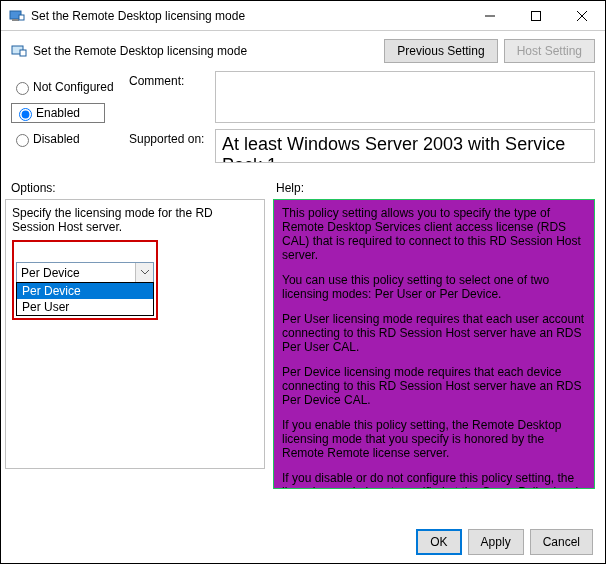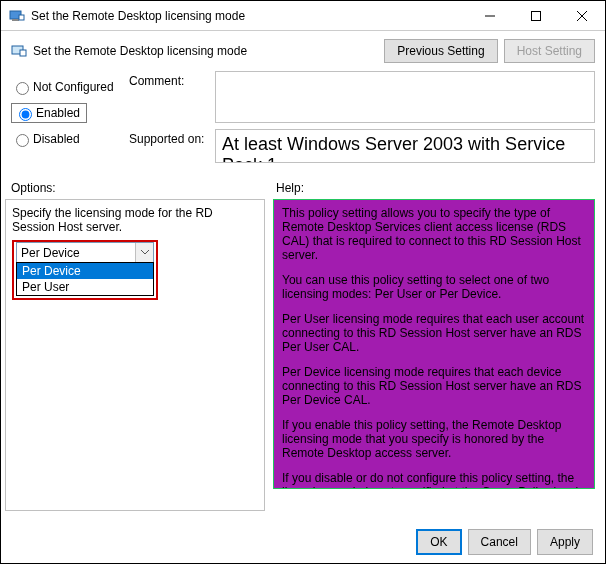--- a/index.html
+++ b/index.html
@@ -56,7 +56,7 @@
   .radio-col label { display:flex; align-items:center; margin:4px 0; }
   .radio-col input { margin-right:4px; }
   .radio-col .enabled-label {
-    border:1px solid #7a7a7a; padding:1px 6px 1px 2px; display:inline-flex; align-items:center;
+    border:1px solid #7a7a7a; padding:1px 24px 1px 2px; display:inline-flex; align-items:center;
   }
   .fields-col { flex:1; }
   .fieldrow { display:flex; margin-bottom:6px; align-items:flex-start; }

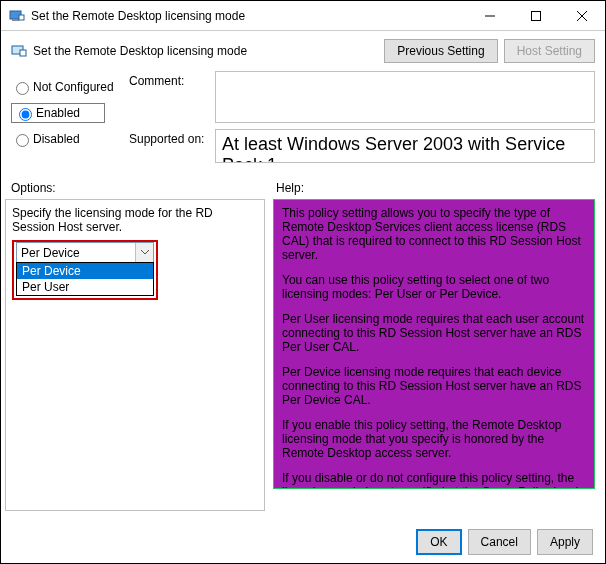--- a/index.html
+++ b/index.html
@@ -79,7 +79,7 @@
     display:flex; padding:0 10px 0 4px; gap:8px;
   }
   .options-panel {
-    width:260px; height:312px;
+    width:260px; height:270px;
     border:1px solid #c0c0c0; background:#fff;
     padding:6px 6px; font-size:12px;
     position:relative;

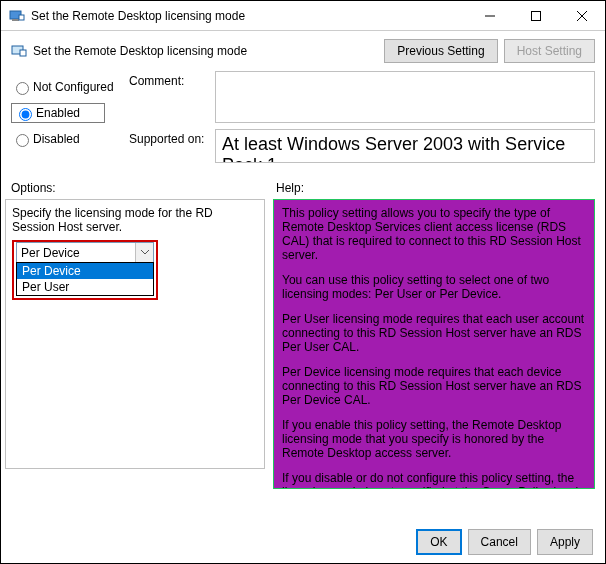--- a/index.html
+++ b/index.html
@@ -92,7 +92,7 @@
   }
   .help-panel p { margin:0 0 11px 0; }
   .redbox {
-    border:2px solid #c00; padding:0 2px 2px 2px;
+    border:2px solid #c00; padding:20px 2px 2px 2px;
     width:146px; margin-top:6px;
   }
   .combo {

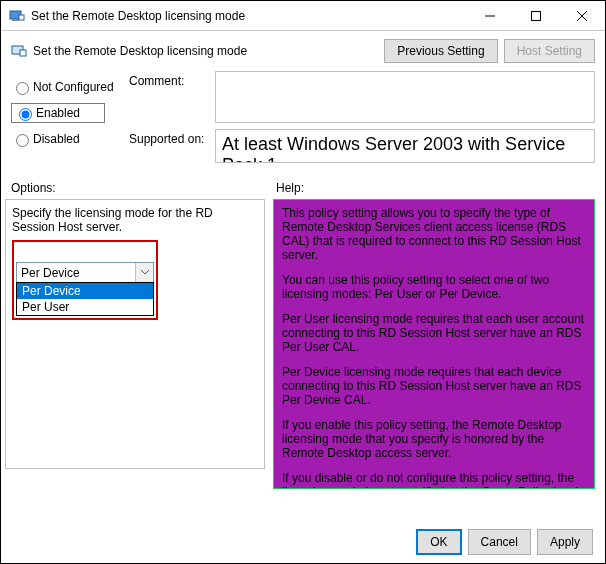--- a/index.html
+++ b/index.html
@@ -216,7 +216,7 @@
     <p>You can use this policy setting to select one of two licensing modes: Per User or Per Device.</p>
     <p>Per User licensing mode requires that each user account connecting to this RD Session Host server have an RDS Per User CAL.</p>
     <p>Per Device licensing mode requires that each device connecting to this RD Session Host server have an RDS Per Device CAL.</p>
-    <p>If you enable this policy setting, the Remote Desktop licensing mode that you specify is honored by the Remote Desktop access server.</p>
+    <p>If you enable this policy setting, the Remote Desktop licensing mode that you specify is honored by the Remote Remote license server.</p>
     <p>If you disable or do not configure this policy setting, the licensing mode is not specified at the Group Policy level.</p>
   </div>
 </div>

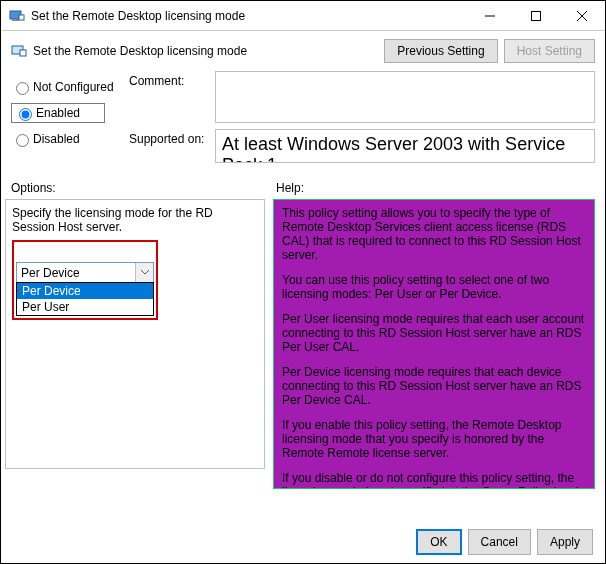--- a/index.html
+++ b/index.html
@@ -223,8 +223,8 @@
 
 <div class="footer">
   <button class="btn primary">OK</button>
+  <button class="btn">Apply</button>
   <button class="btn">Cancel</button>
-  <button class="btn">Apply</button>
 </div>
 
 </body></html>

